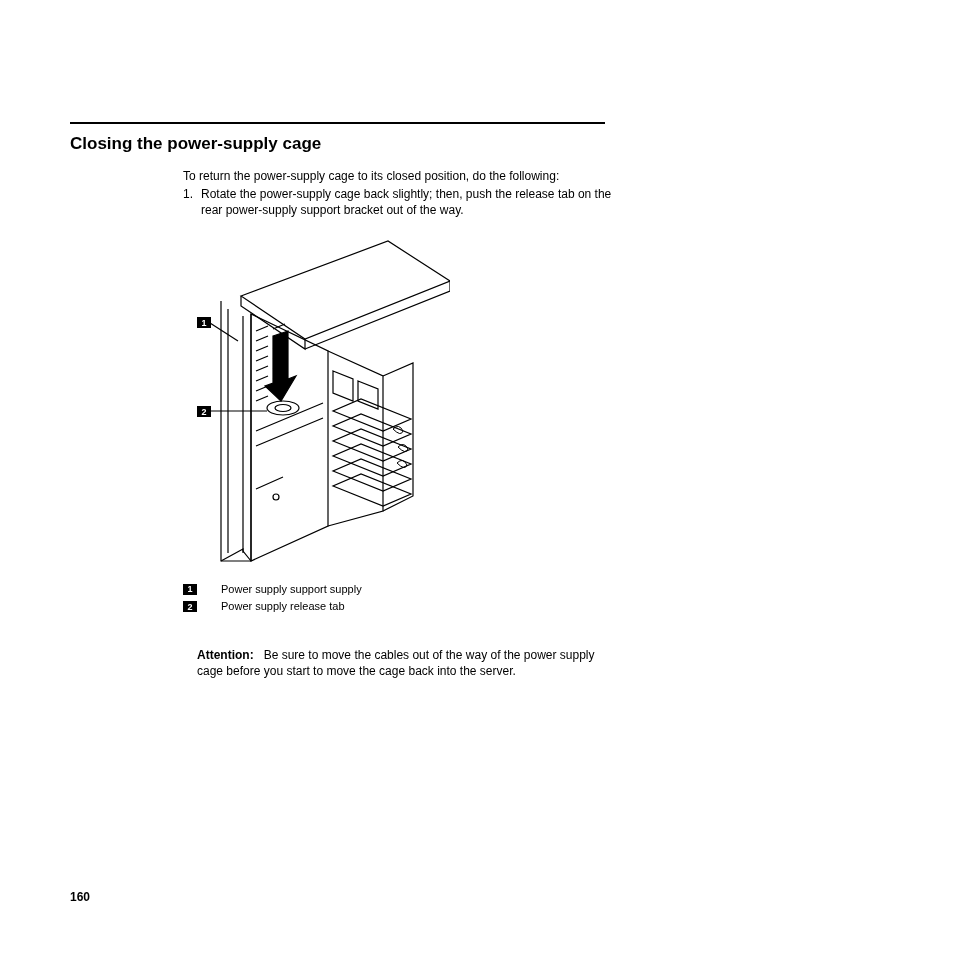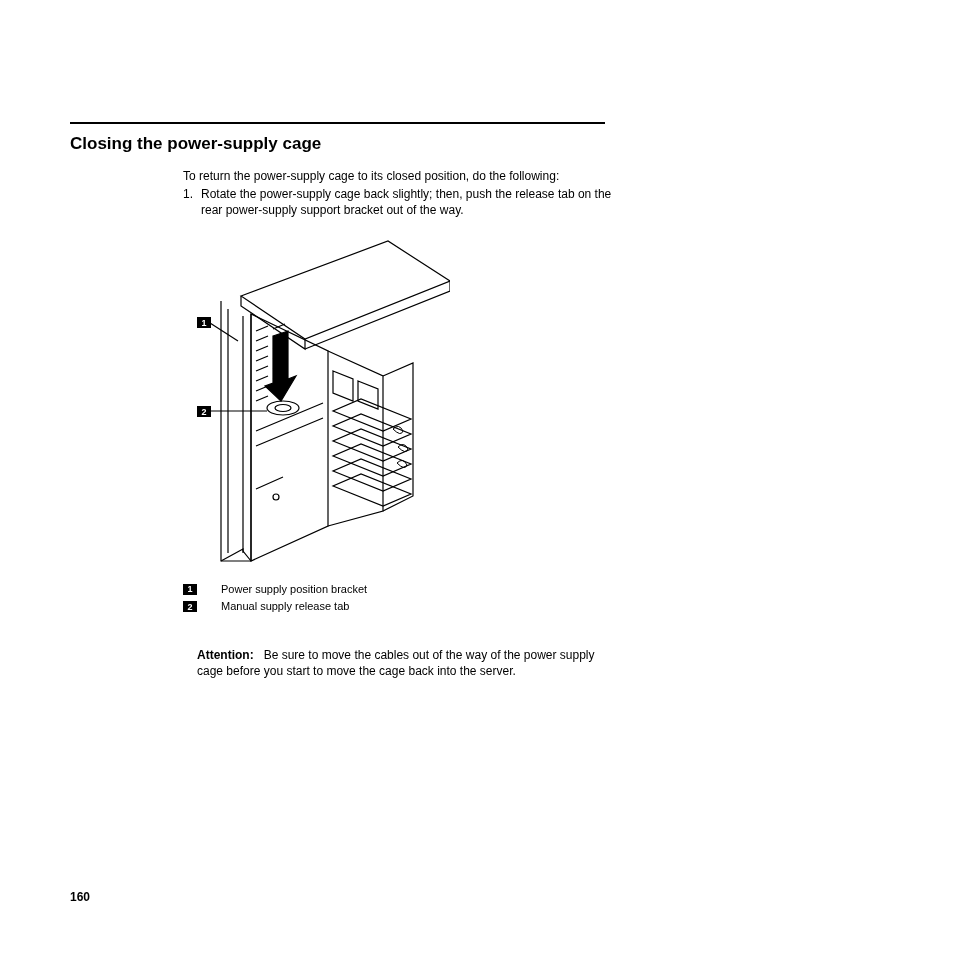--- a/index.html
+++ b/index.html
@@ -175,7 +175,7 @@
     <div class="legend">
       <div class="legend-row">
         <span class="legend-badge">1</span>
-        <span>Power supply position bracket</span>
+        <span>Power supply support supply</span>
       </div>
       <div class="legend-row">
         <span class="legend-badge">2</span>

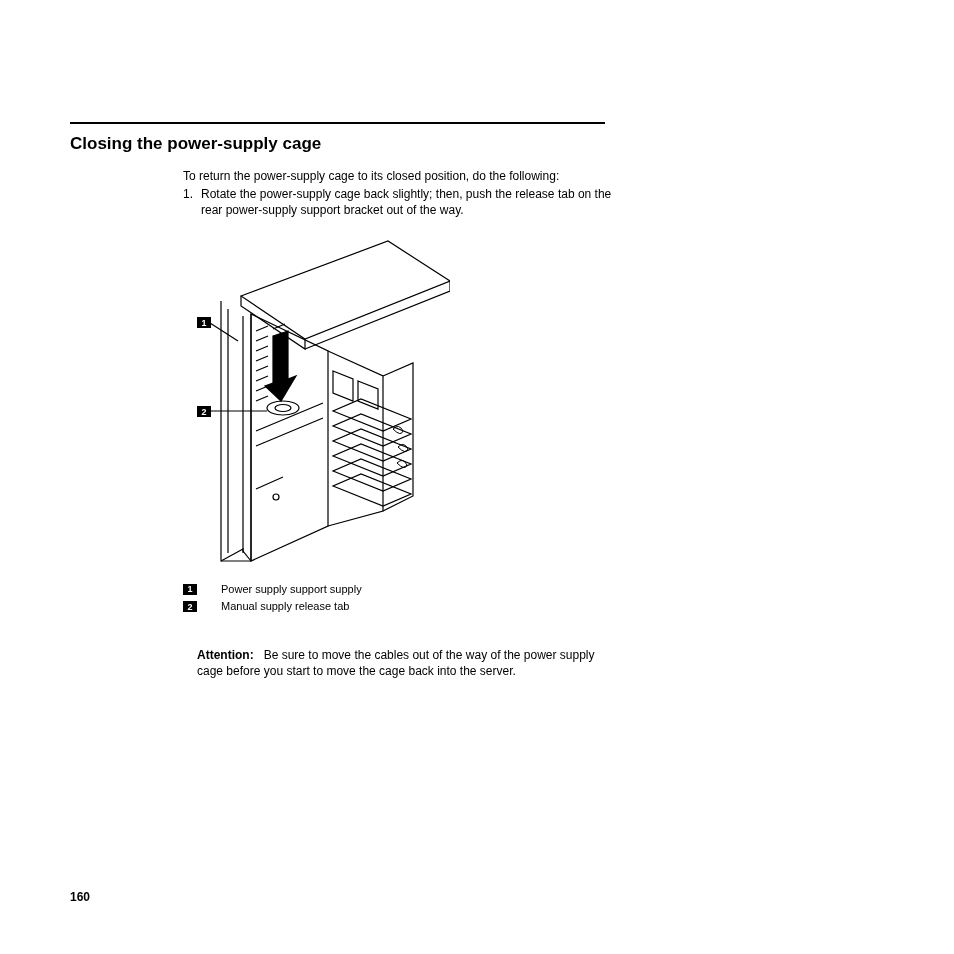--- a/index.html
+++ b/index.html
@@ -179,7 +179,7 @@
       </div>
       <div class="legend-row">
         <span class="legend-badge">2</span>
-        <span>Manual supply release tab</span>
+        <span>Power supply release tab</span>
       </div>
     </div>
 

